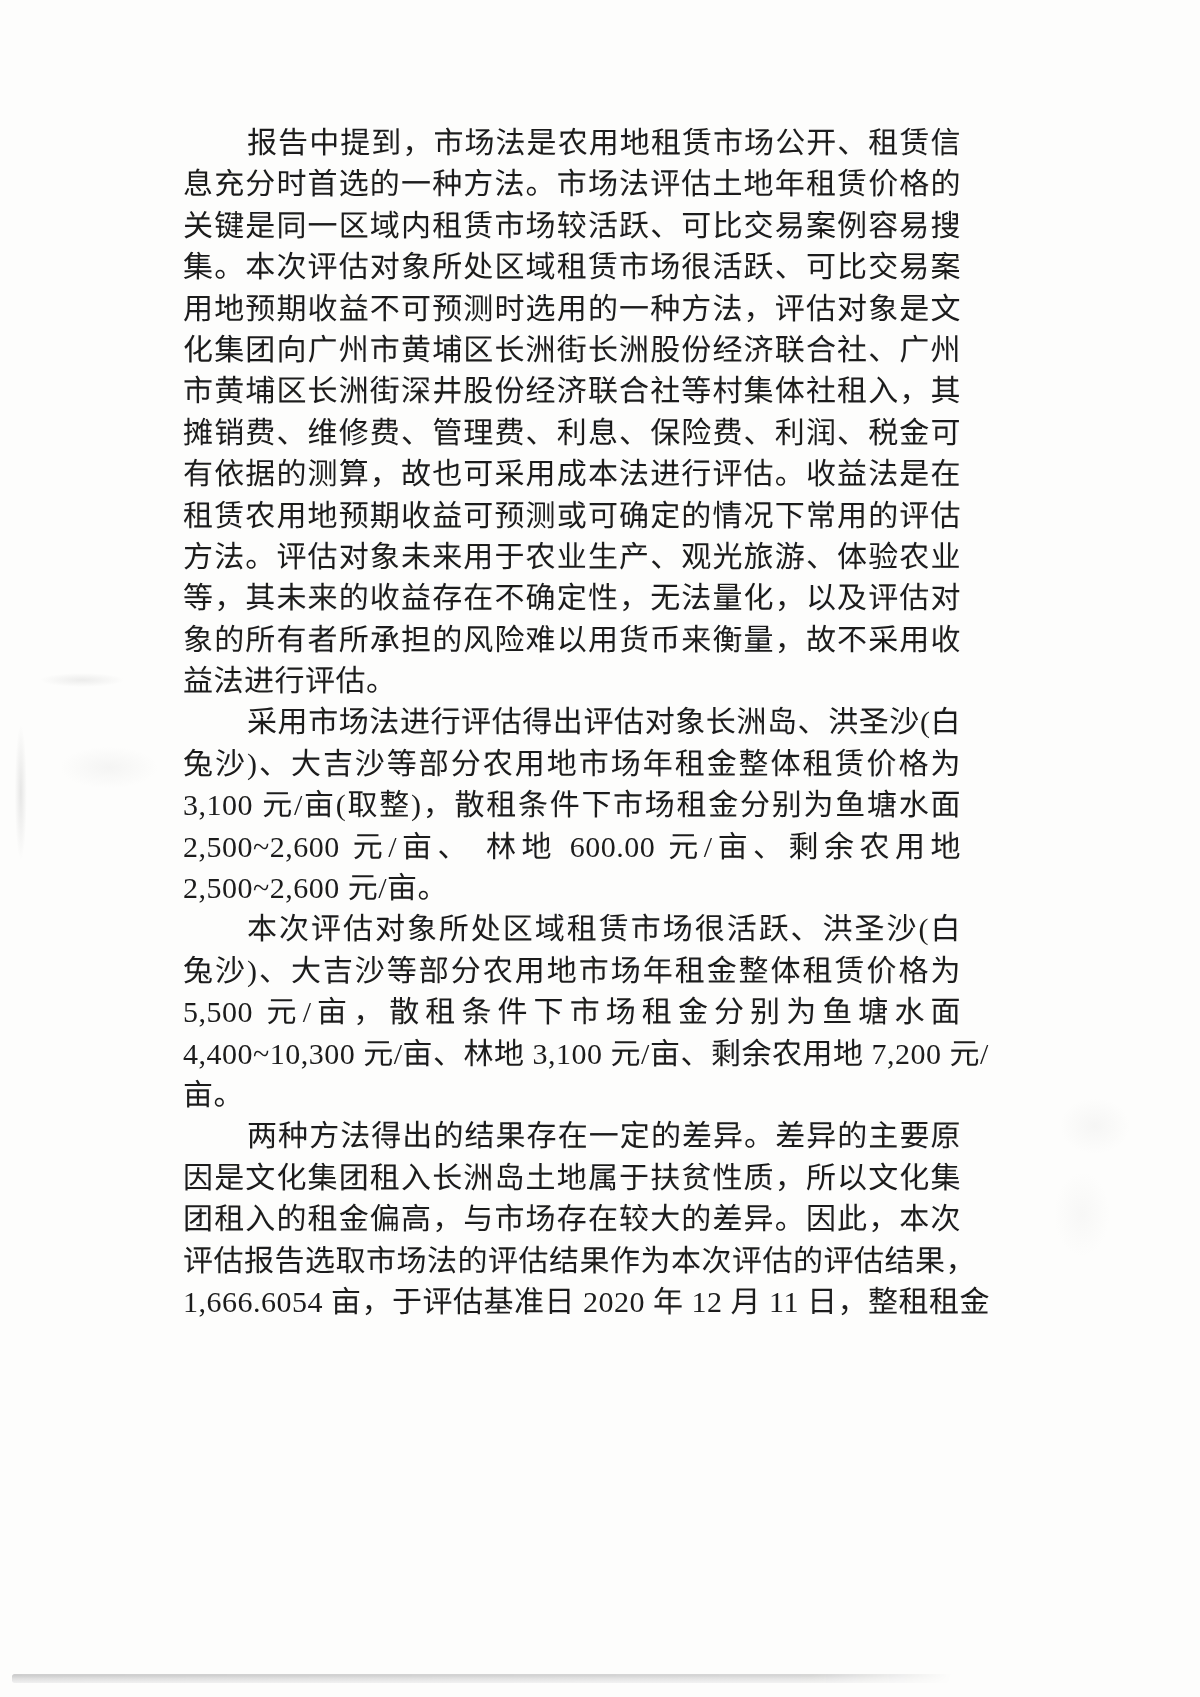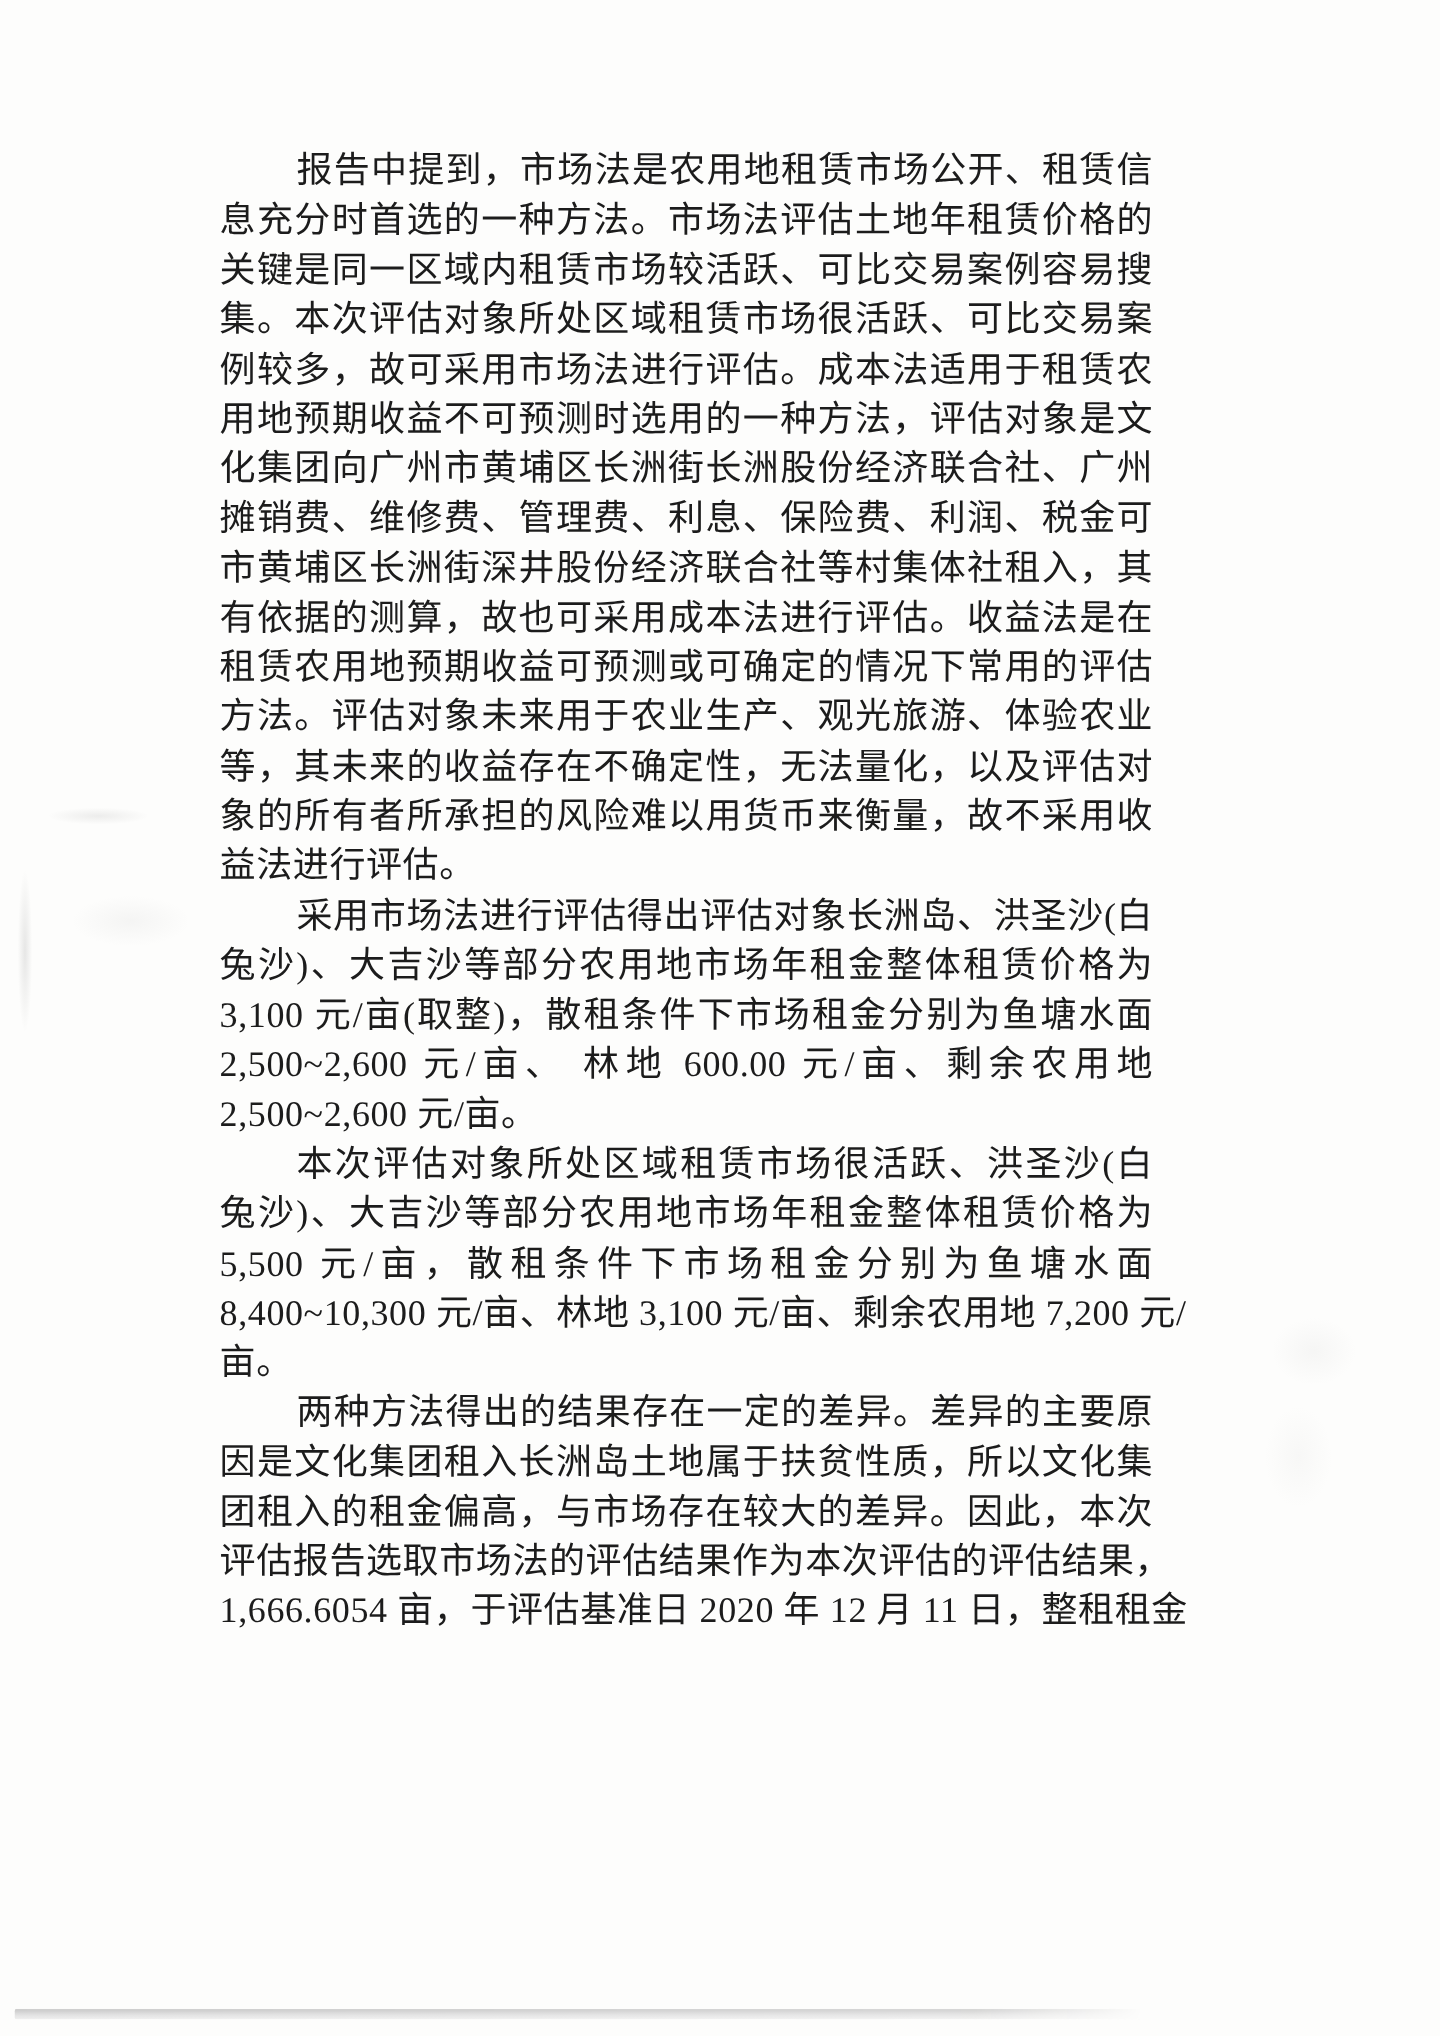--- a/index.html
+++ b/index.html
@@ -85,7 +85,6 @@
       <div class="line">息充分时首选的一种方法。市场法评估土地年租赁价格的</div>
       <div class="line">关键是同一区域内租赁市场较活跃、可比交易案例容易搜</div>
       <div class="line">集。本次评估对象所处区域租赁市场很活跃、可比交易案</div>
-      <div class="line">例较多，故可采用市场法进行评估。成本法适用于租赁农</div>
       <div class="line">用地预期收益不可预测时选用的一种方法，评估对象是文</div>
       <div class="line">化集团向广州市黄埔区长洲街长洲股份经济联合社、广州</div>
       <div class="line">摊销费、维修费、管理费、利息、保险费、利润、税金可</div>

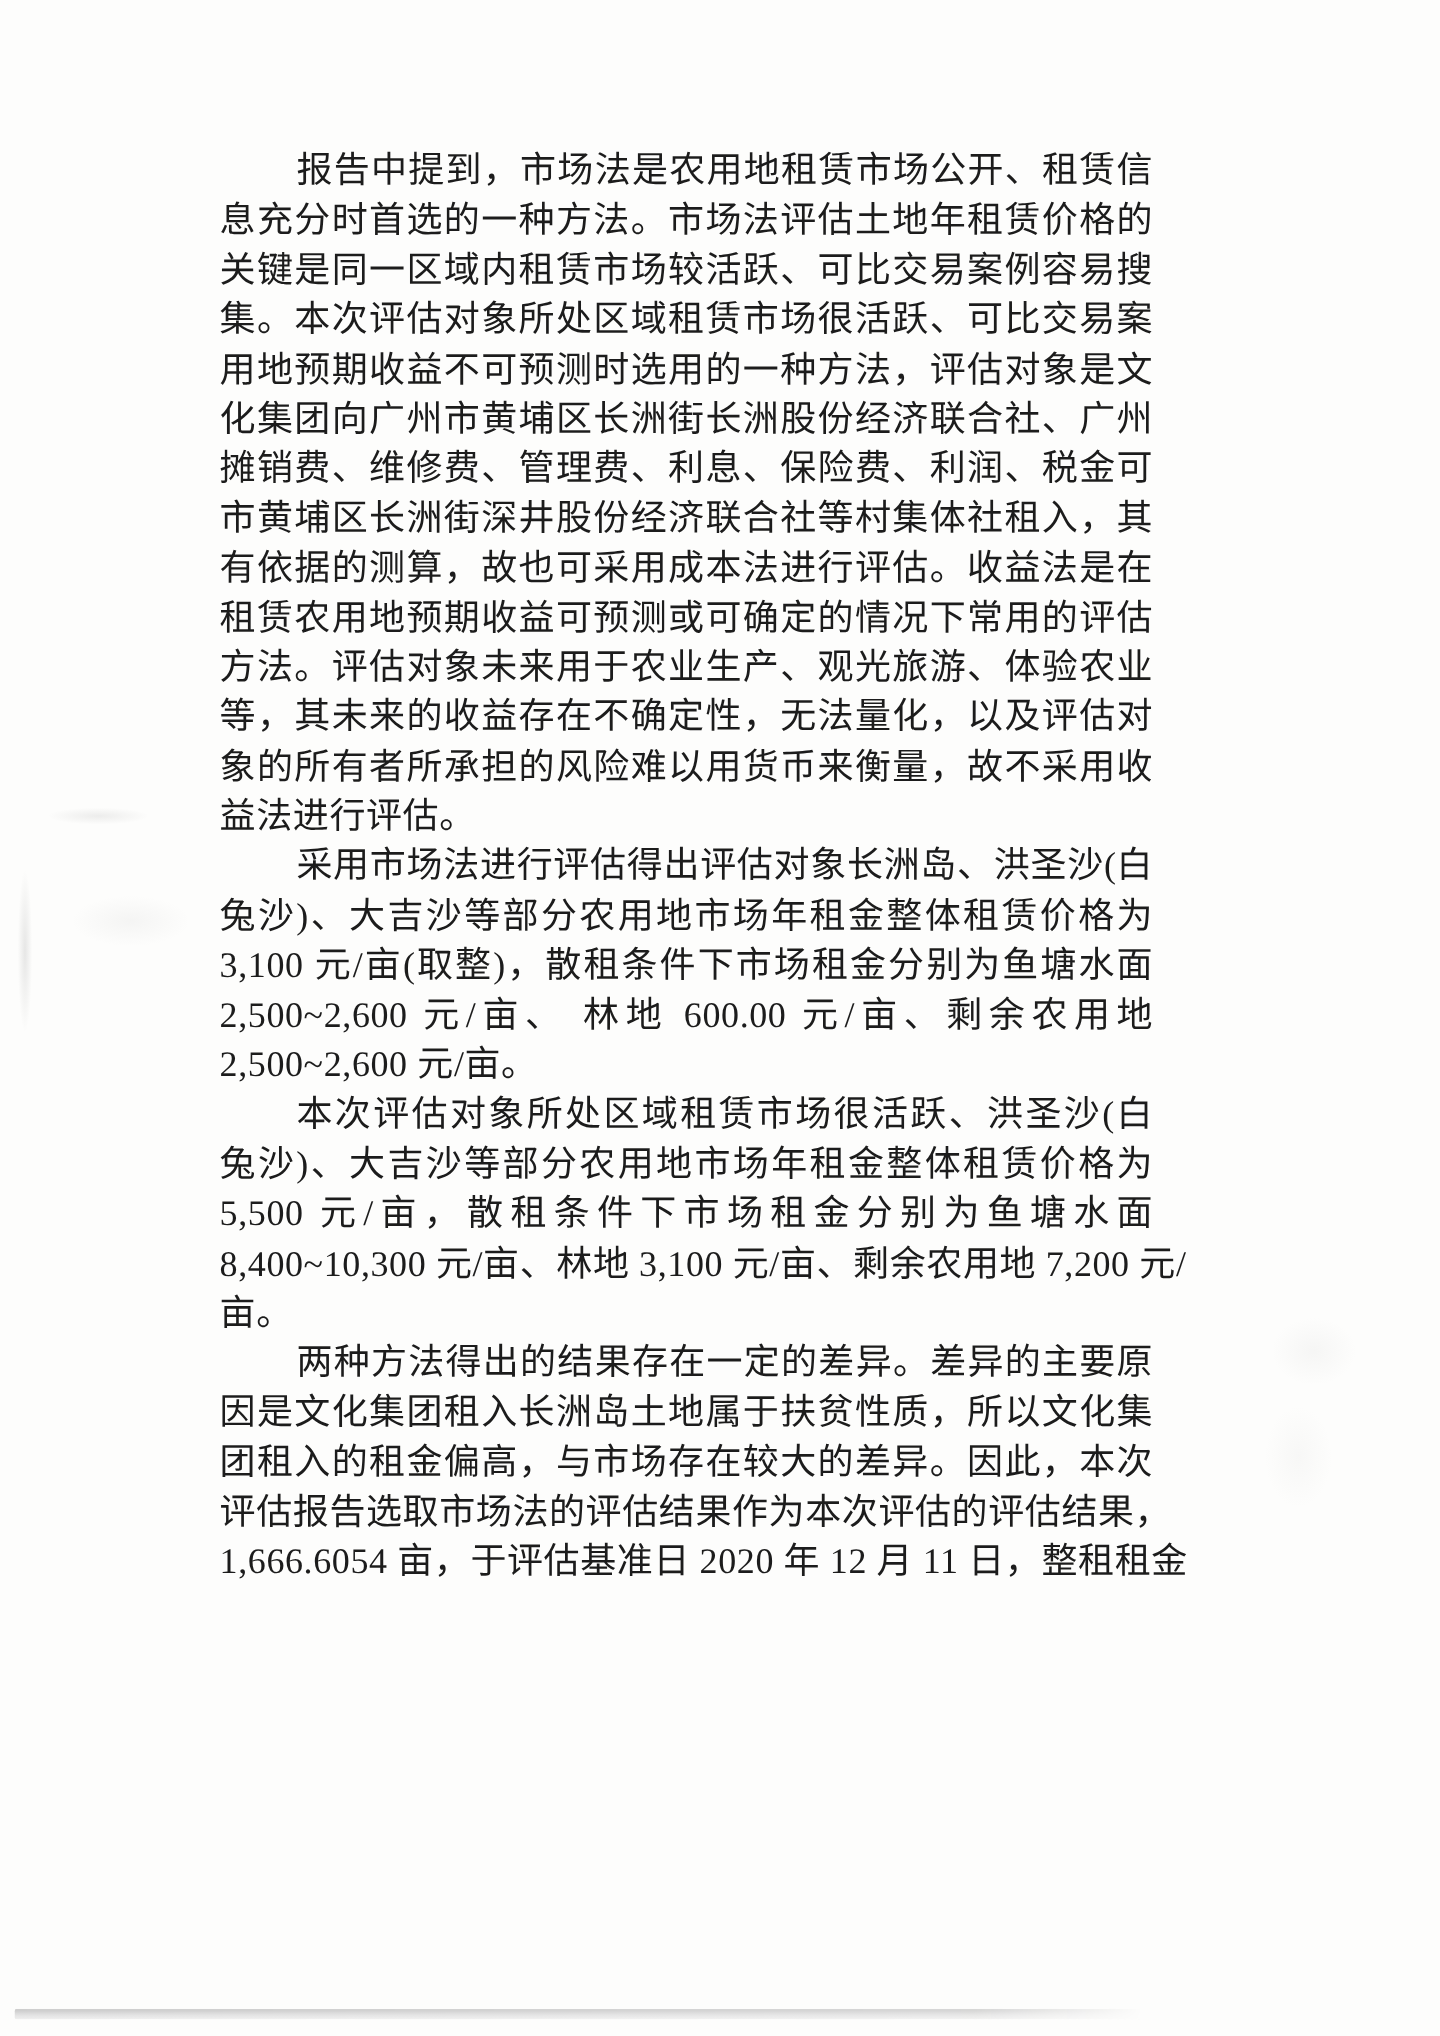--- a/index.html
+++ b/index.html
@@ -87,8 +87,8 @@
       <div class="line">集。本次评估对象所处区域租赁市场很活跃、可比交易案</div>
       <div class="line">用地预期收益不可预测时选用的一种方法，评估对象是文</div>
       <div class="line">化集团向广州市黄埔区长洲街长洲股份经济联合社、广州</div>
+      <div class="line">市黄埔区长洲街深井股份经济联合社等村集体社租入，其</div>
       <div class="line">摊销费、维修费、管理费、利息、保险费、利润、税金可</div>
-      <div class="line">市黄埔区长洲街深井股份经济联合社等村集体社租入，其</div>
       <div class="line">有依据的测算，故也可采用成本法进行评估。收益法是在</div>
       <div class="line">租赁农用地预期收益可预测或可确定的情况下常用的评估</div>
       <div class="line">方法。评估对象未来用于农业生产、观光旅游、体验农业</div>

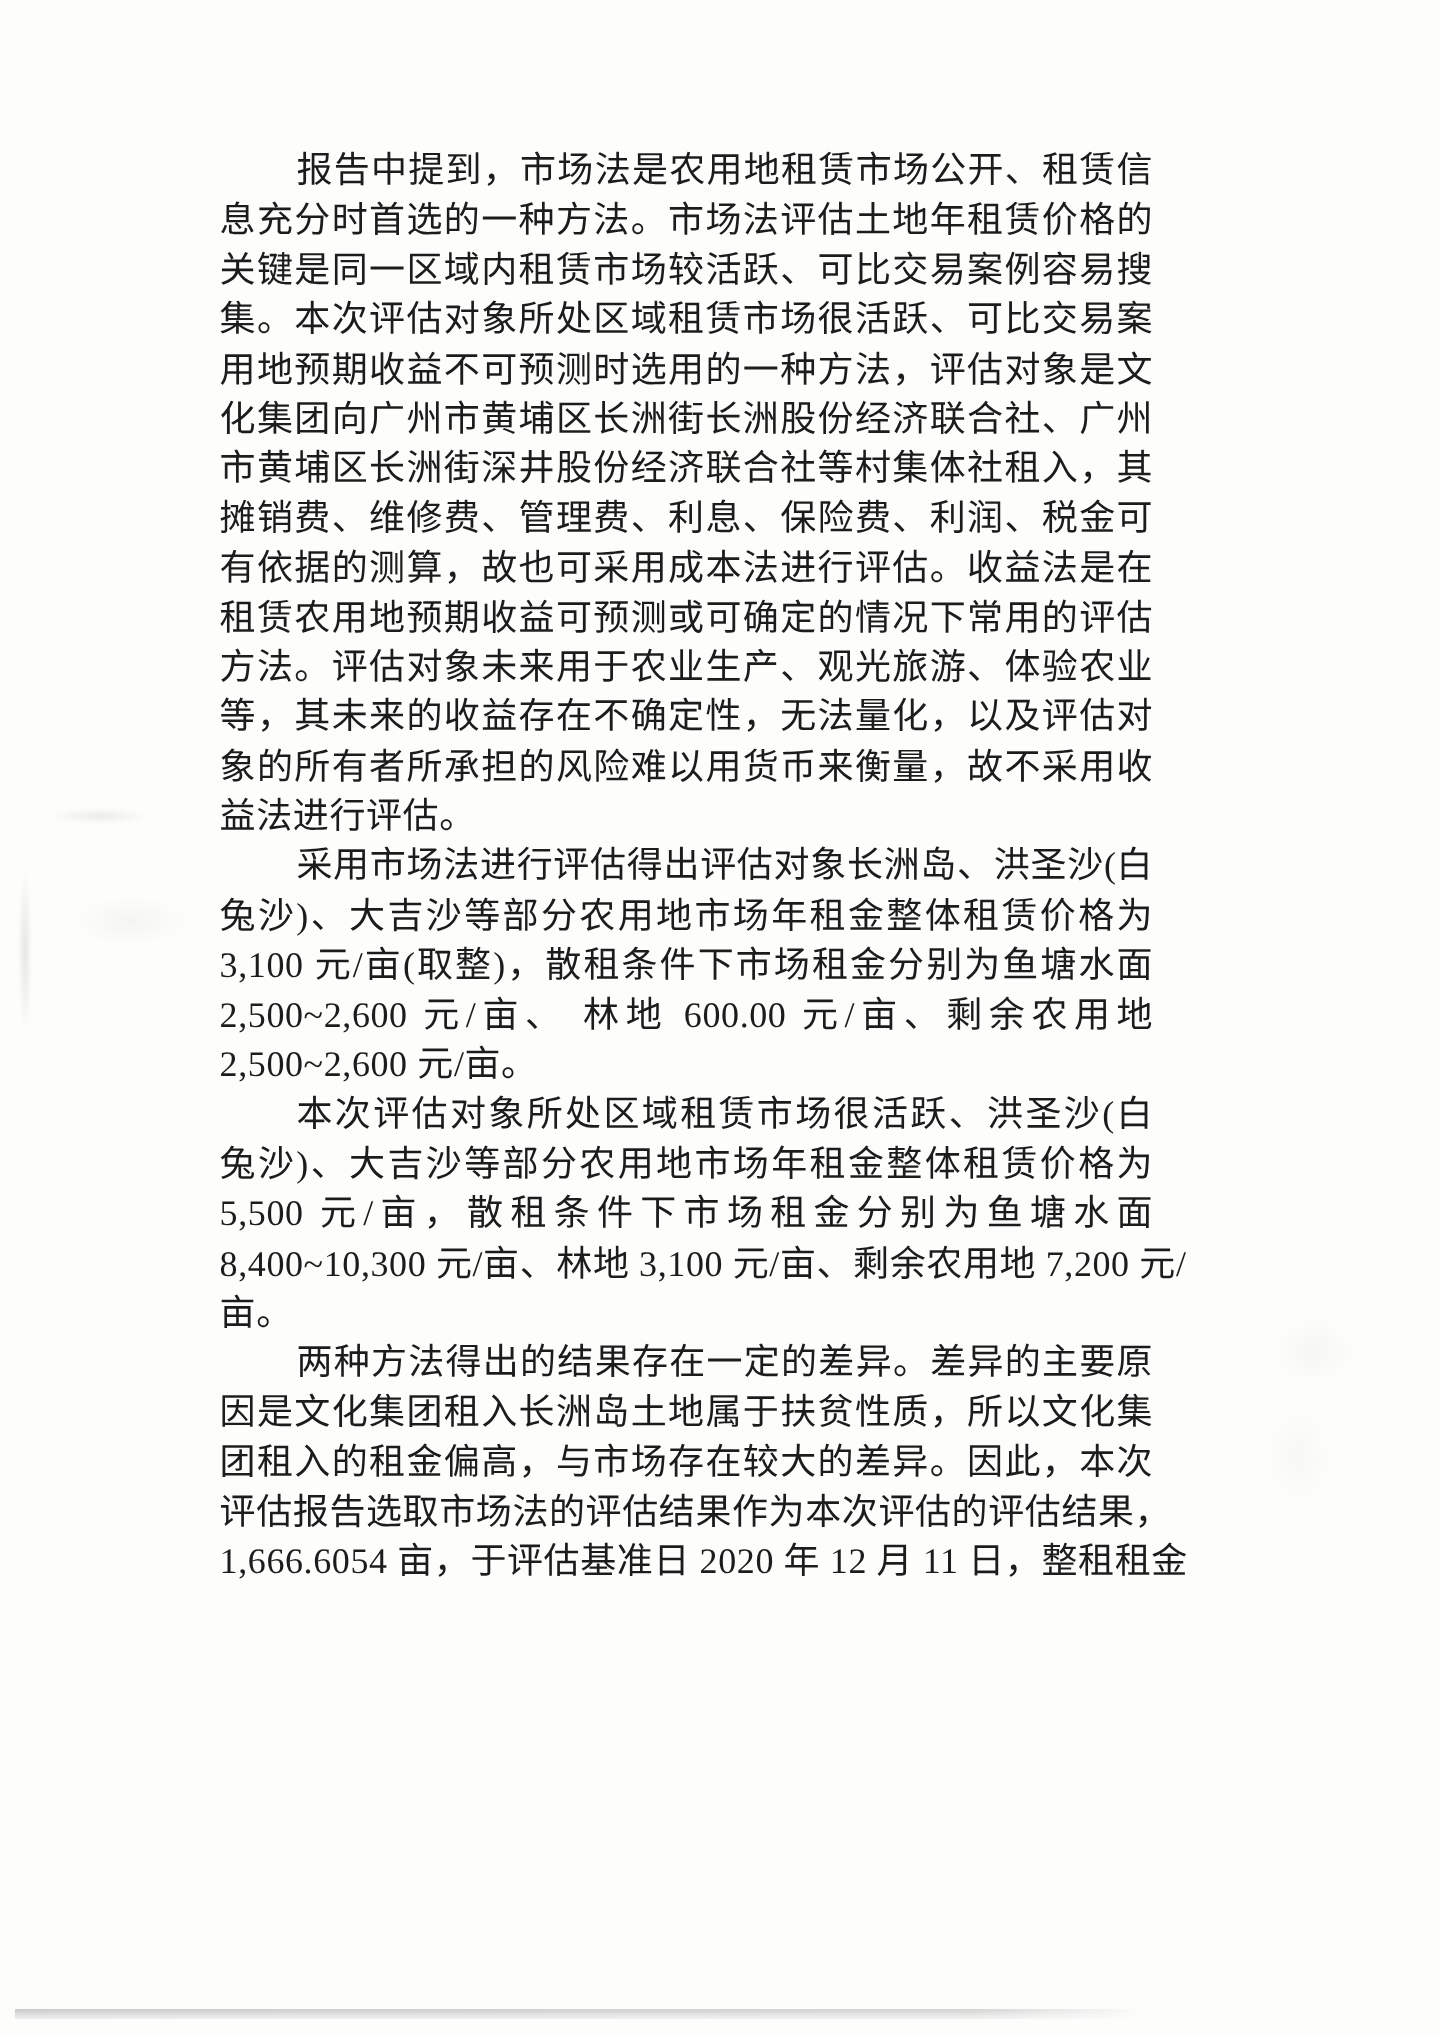--- a/index.html
+++ b/index.html
@@ -103,7 +103,7 @@
       <div class="line indent">本次评估对象所处区域租赁市场很活跃、洪圣沙(白</div>
       <div class="line">兔沙)、大吉沙等部分农用地市场年租金整体租赁价格为</div>
       <div class="line">5,500 元/亩，散租条件下市场租金分别为鱼塘水面</div>
-      <div class="line">8,400~10,300 元/亩、林地 3,100 元/亩、剩余农用地 7,200 元/</div>
+      <div class="line">4,400~10,300 元/亩、林地 3,100 元/亩、剩余农用地 7,200 元/</div>
       <div class="line flush">亩。</div>
       <div class="line indent">两种方法得出的结果存在一定的差异。差异的主要原</div>
       <div class="line">因是文化集团租入长洲岛土地属于扶贫性质，所以文化集</div>

